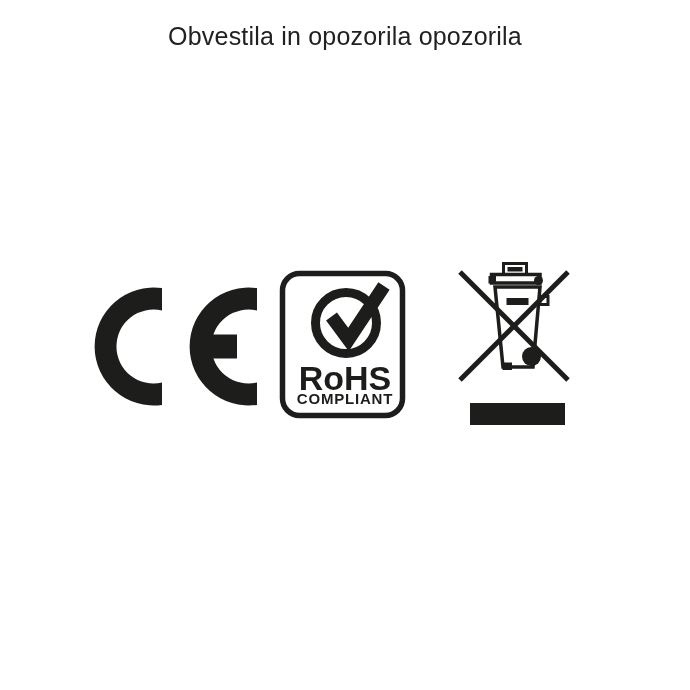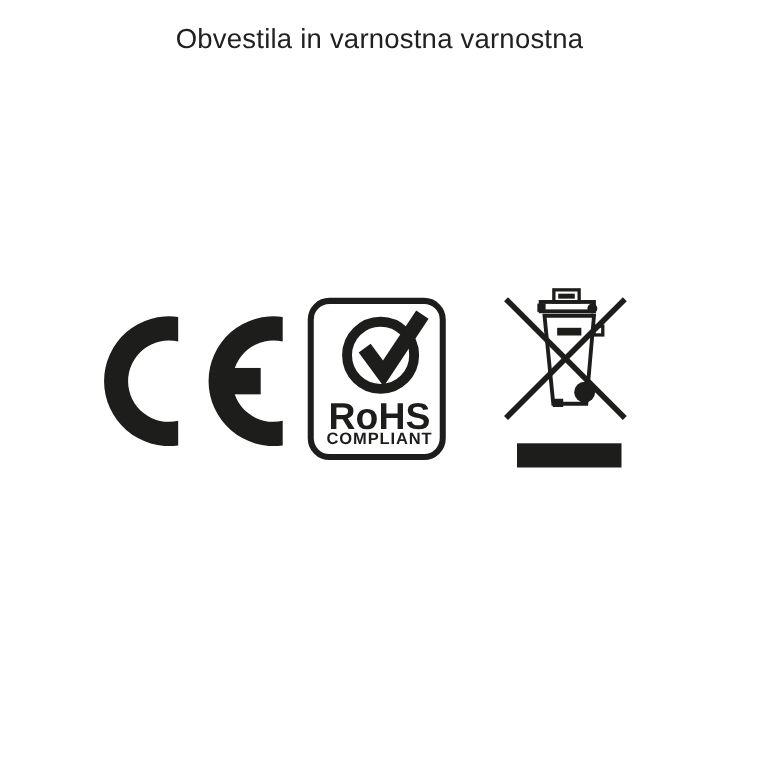--- a/index.html
+++ b/index.html
@@ -45,7 +45,7 @@
 
 <div class="stage">
 
-  <div class="page-title">Obvestila in varnostna varnostna</div>
+  <div class="page-title">Obvestila in opozorila opozorila</div>
 
   <div class="symbol symbol-ce">
     <svg width="168" height="123" viewBox="0 0 168 123">

